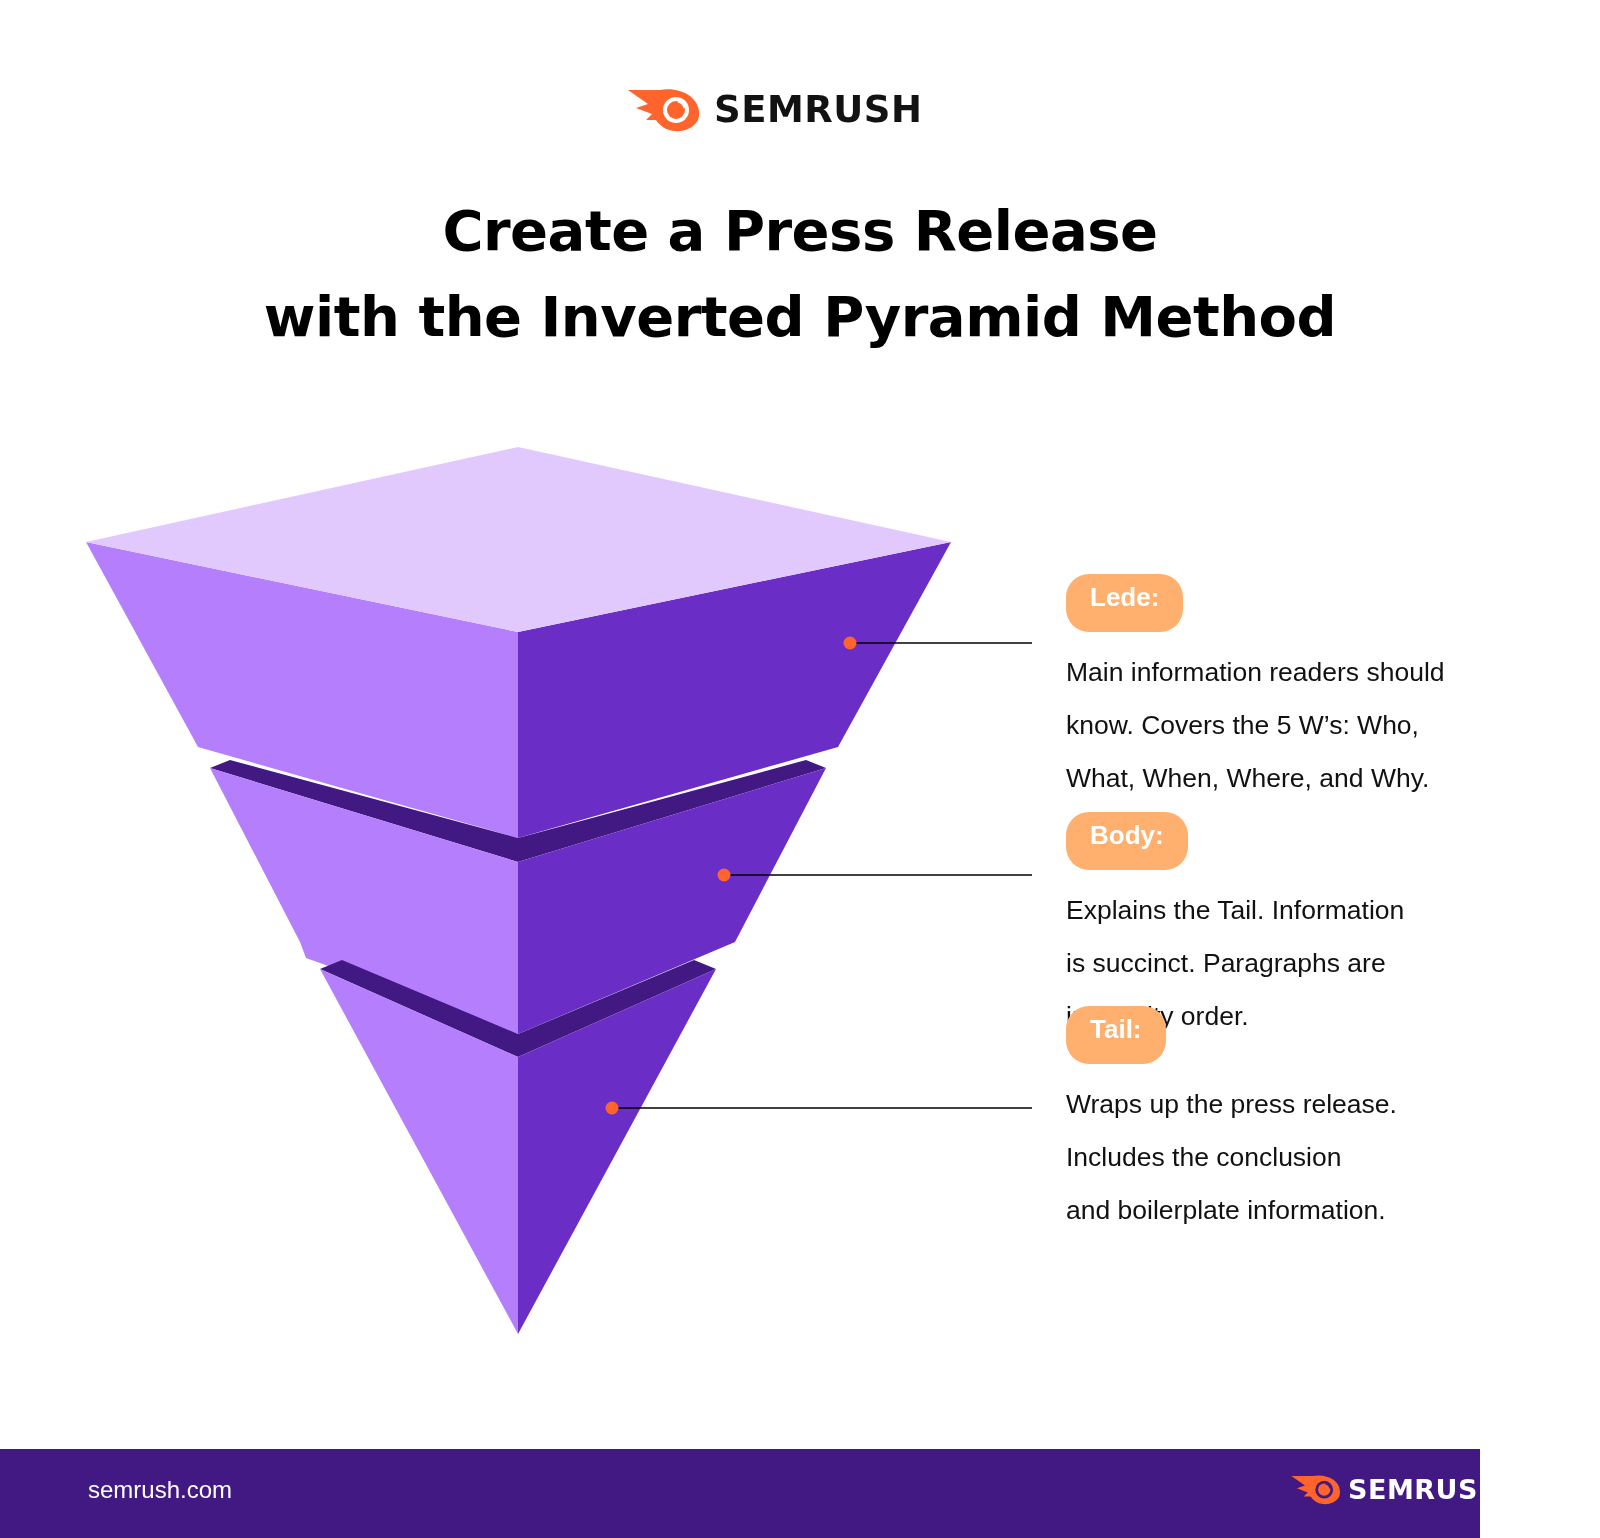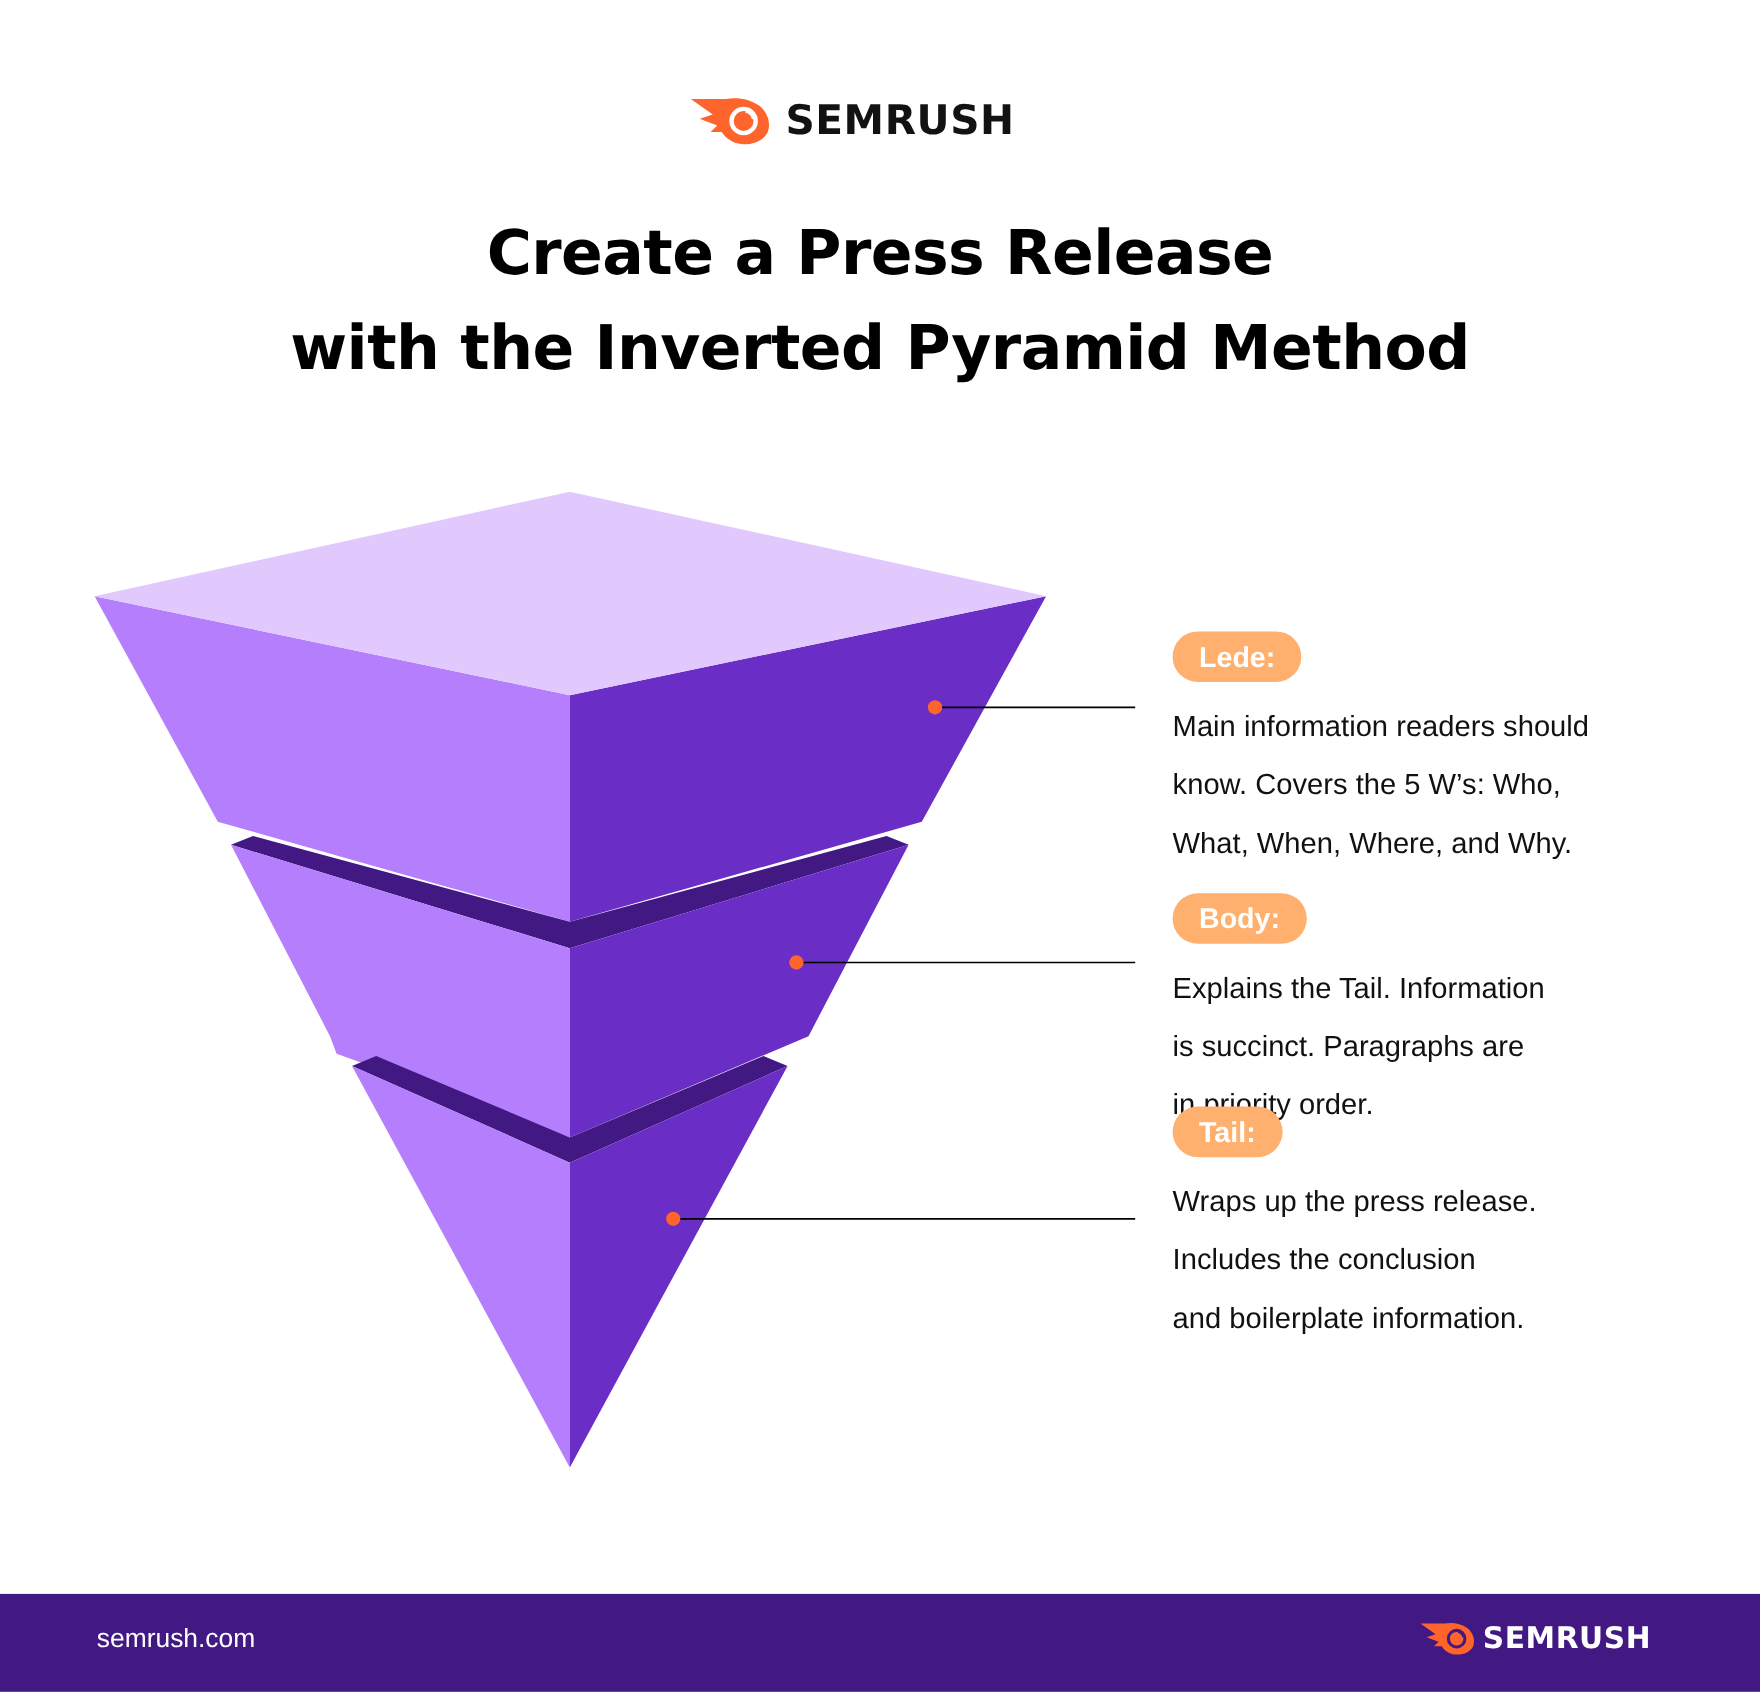--- a/index.html
+++ b/index.html
@@ -28,7 +28,7 @@
     .pill {
       display: inline-block; background: #ffb06e; color: #fff;
       font-family: "Liberation Sans", sans-serif; font-weight: bold;
-      font-size: 26px; line-height: 46px; height: 46px;
+      font-size: 26px; line-height: 46px; height: 58px;
       padding: 0 24px; border-radius: 23px;
     }
     .desc {

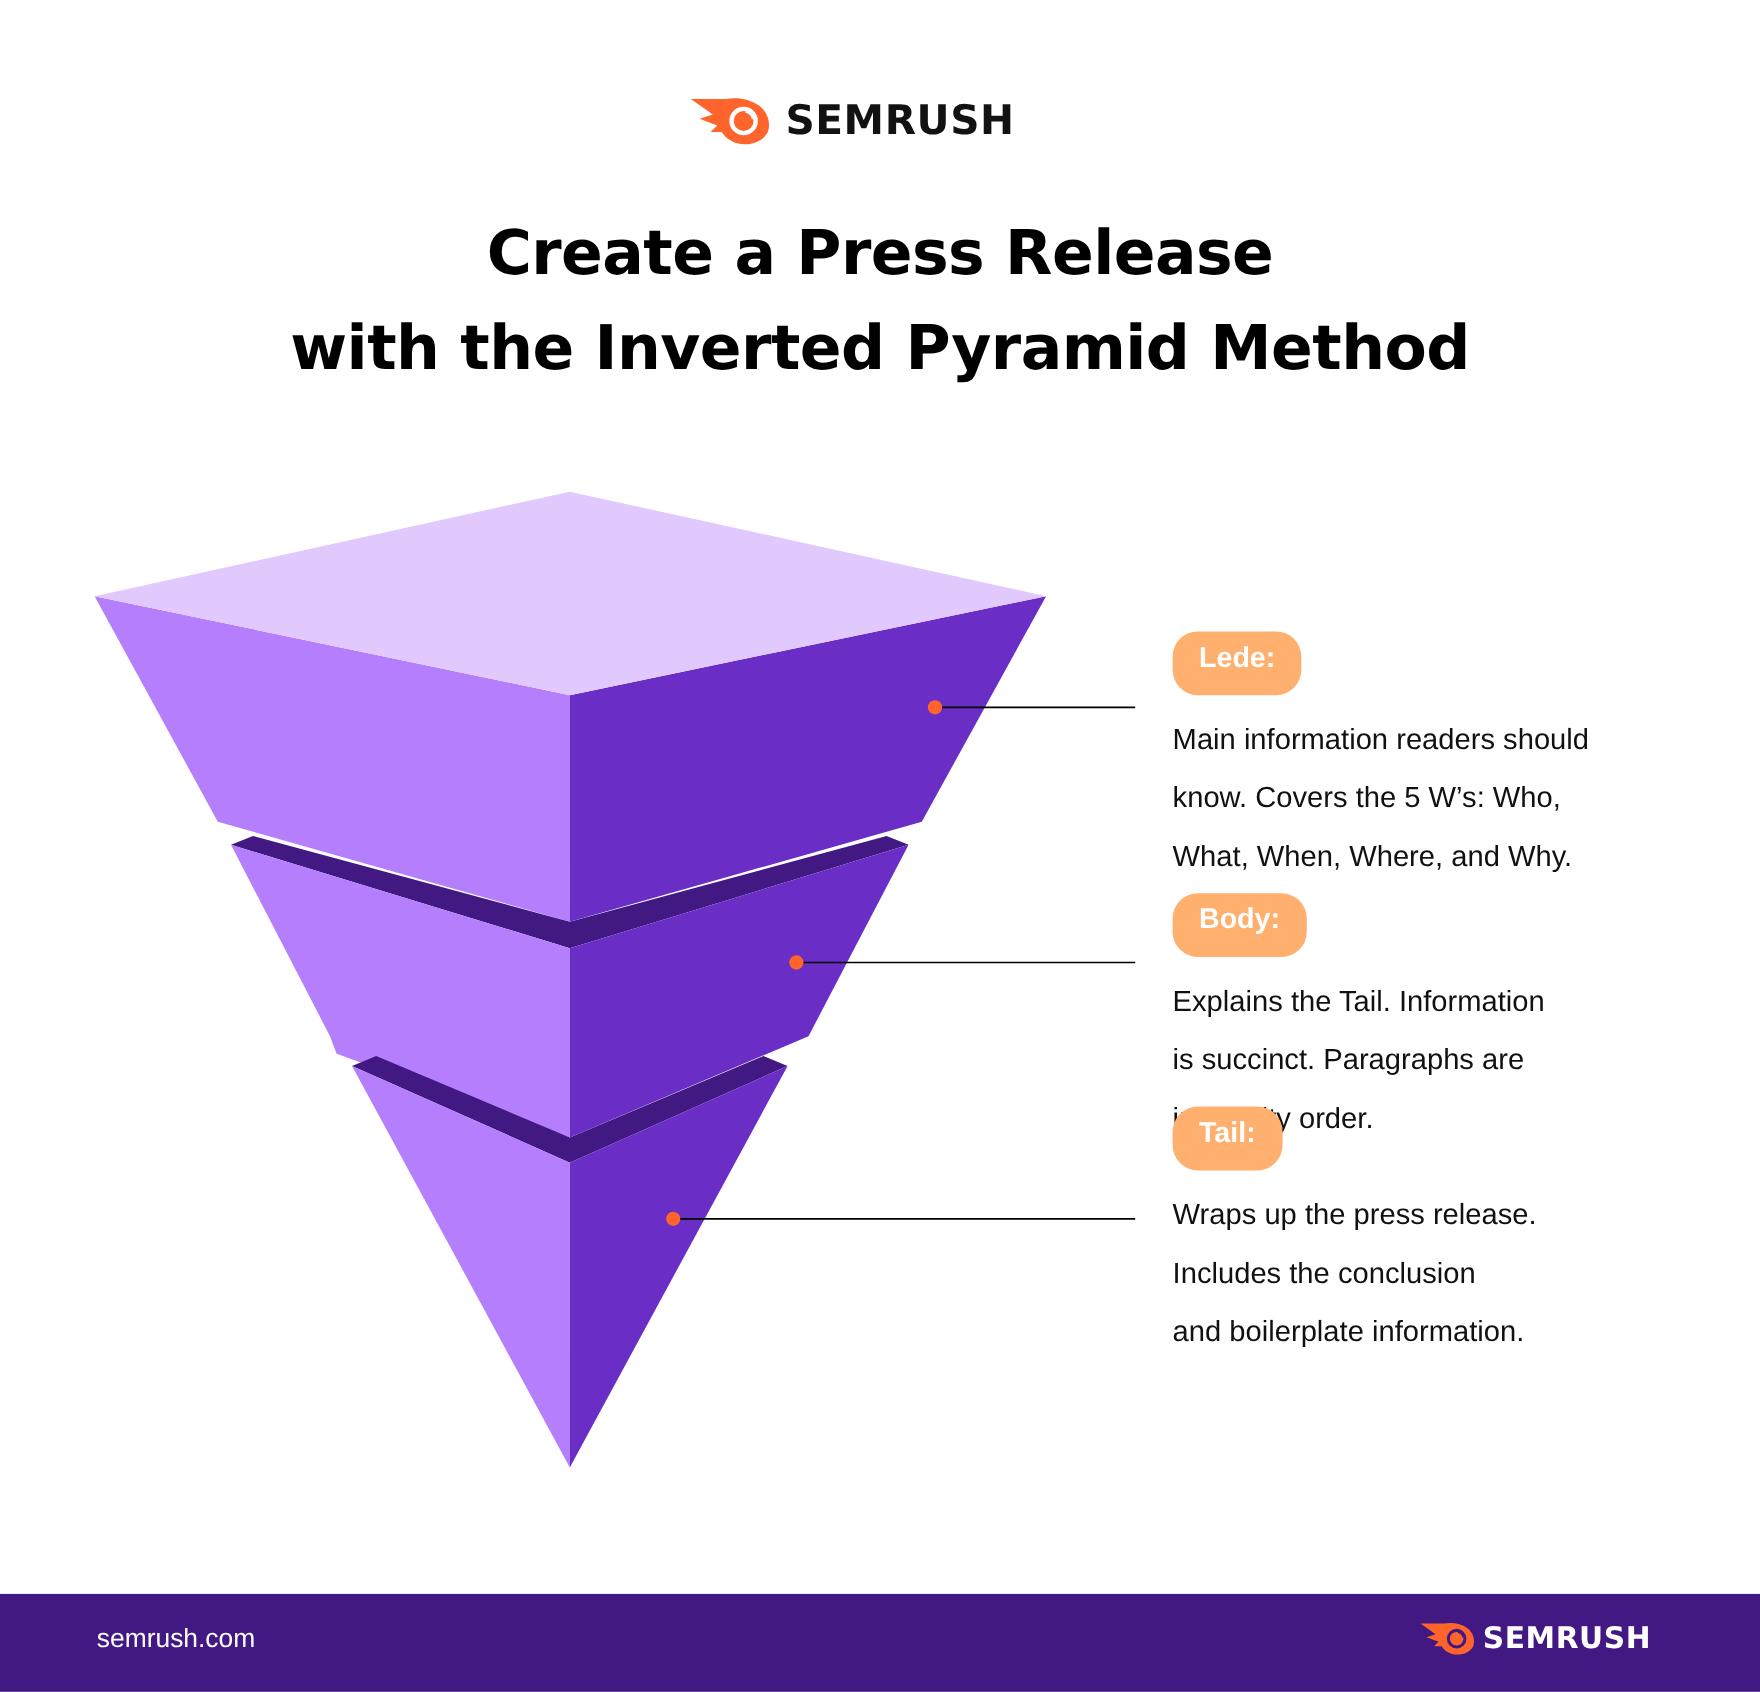--- a/index.html
+++ b/index.html
@@ -36,7 +36,7 @@
       font-size: 26.5px; line-height: 53px; color: #111; white-space: pre-line;
     }
     .footer {
-      position: absolute; left: 0; top: 1449px; width: 1600px; height: 89px;
+      position: absolute; left: 0; top: 1449px; width: 1480px; height: 89px;
       background: #421983;
     }
     .footer-url {

